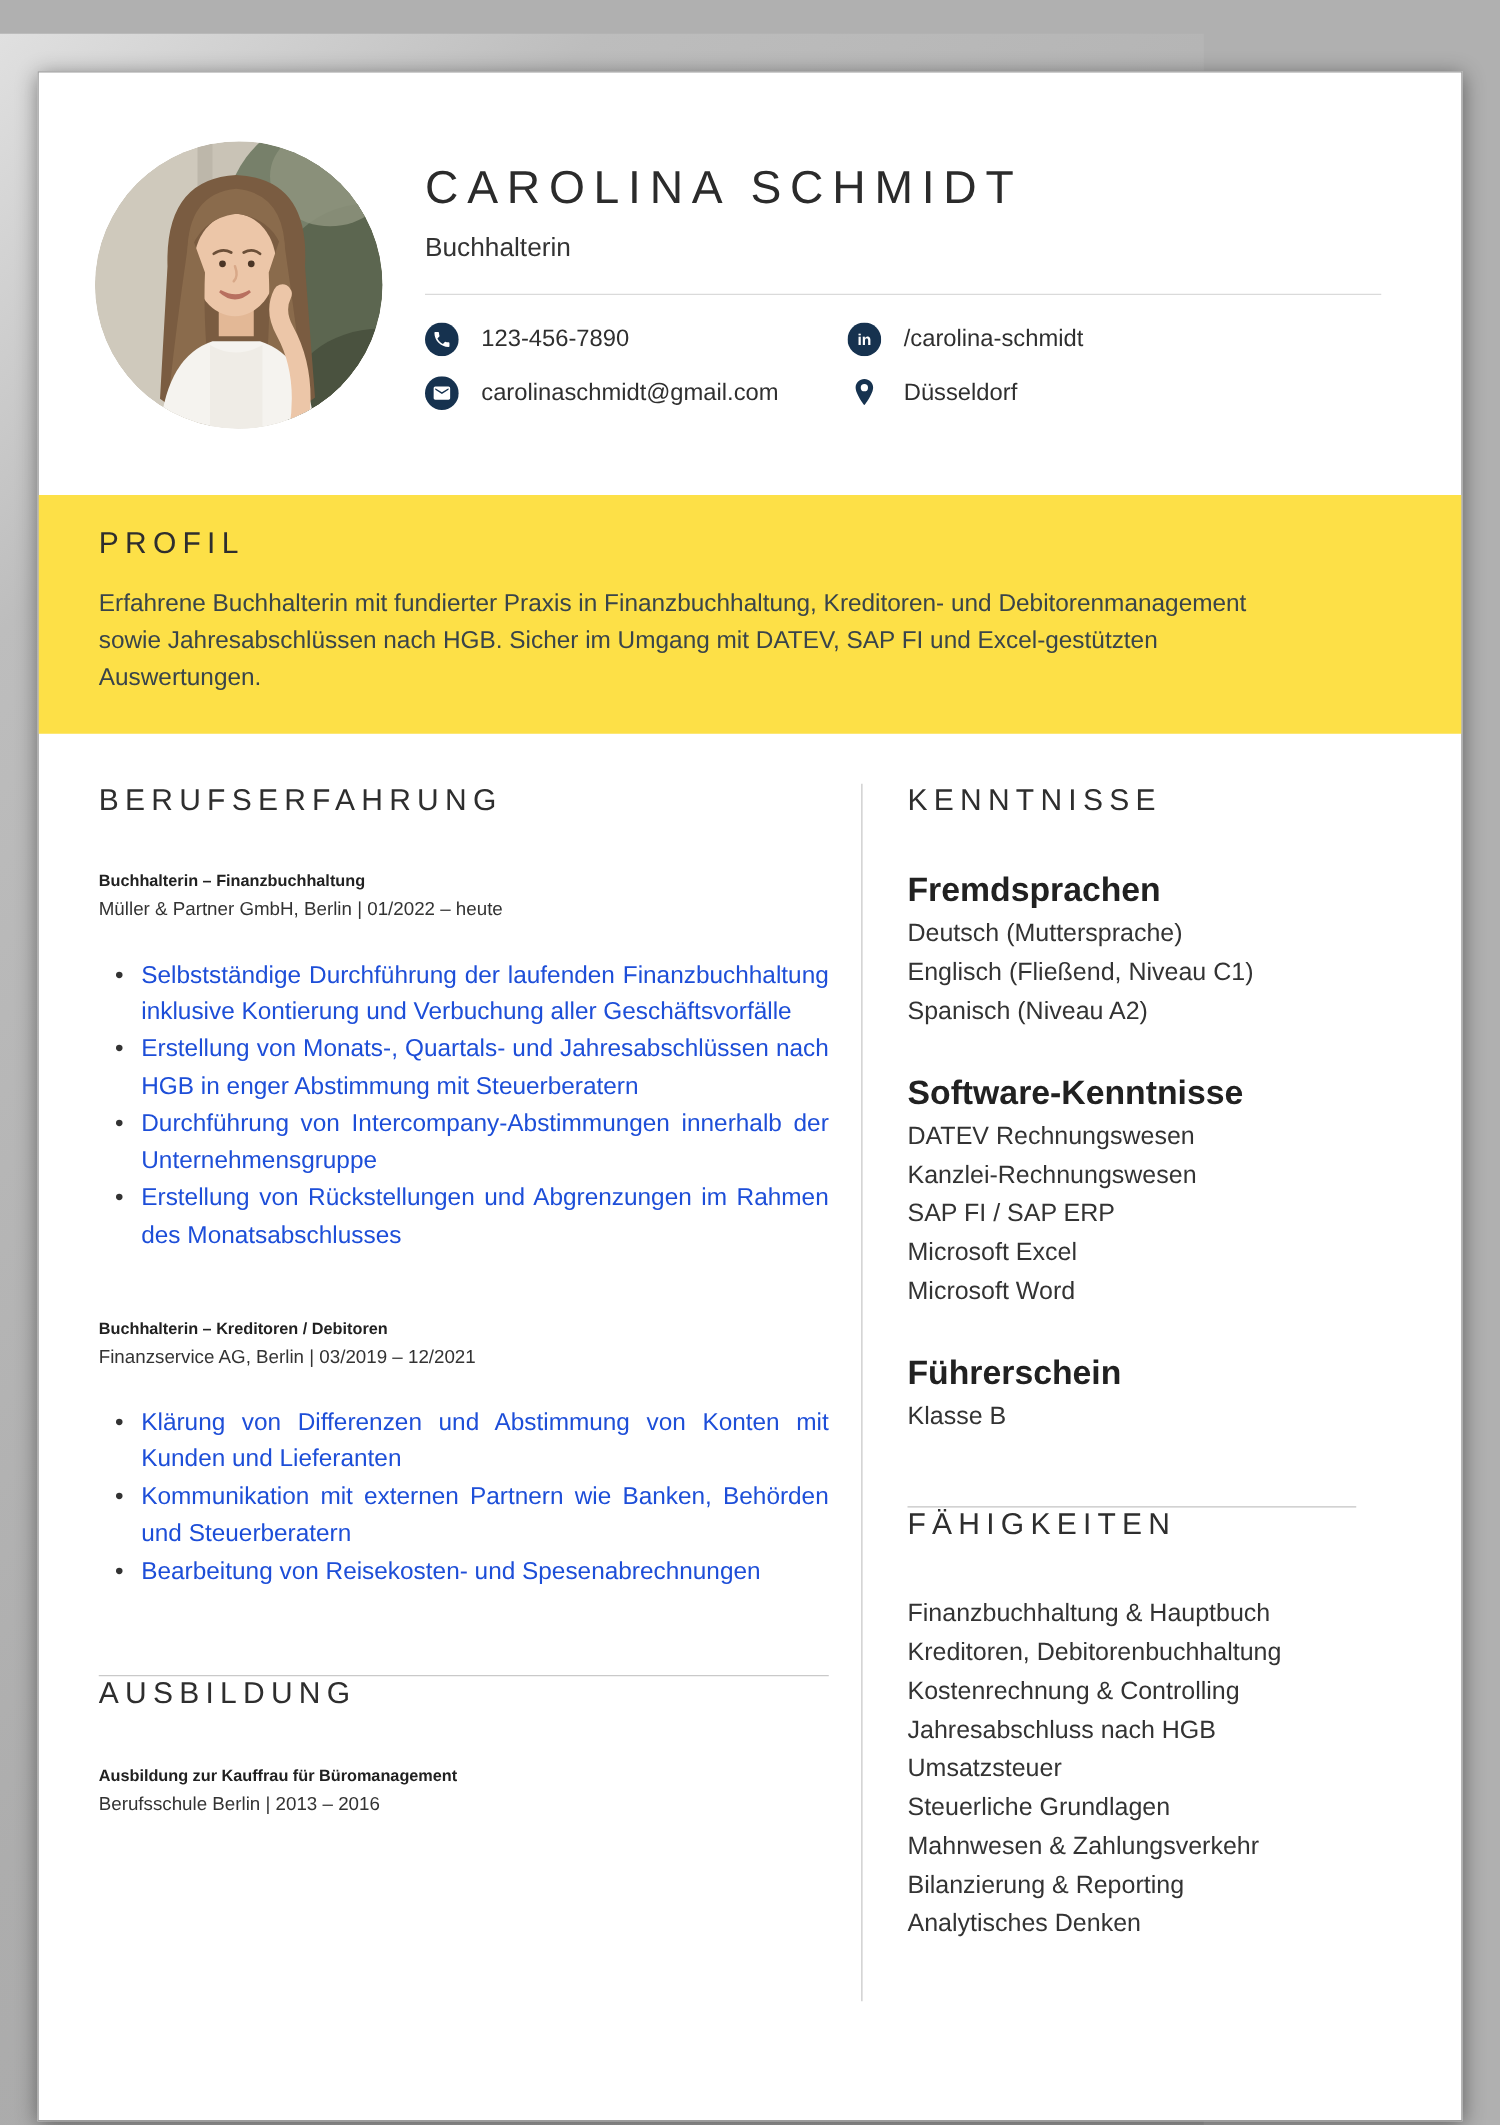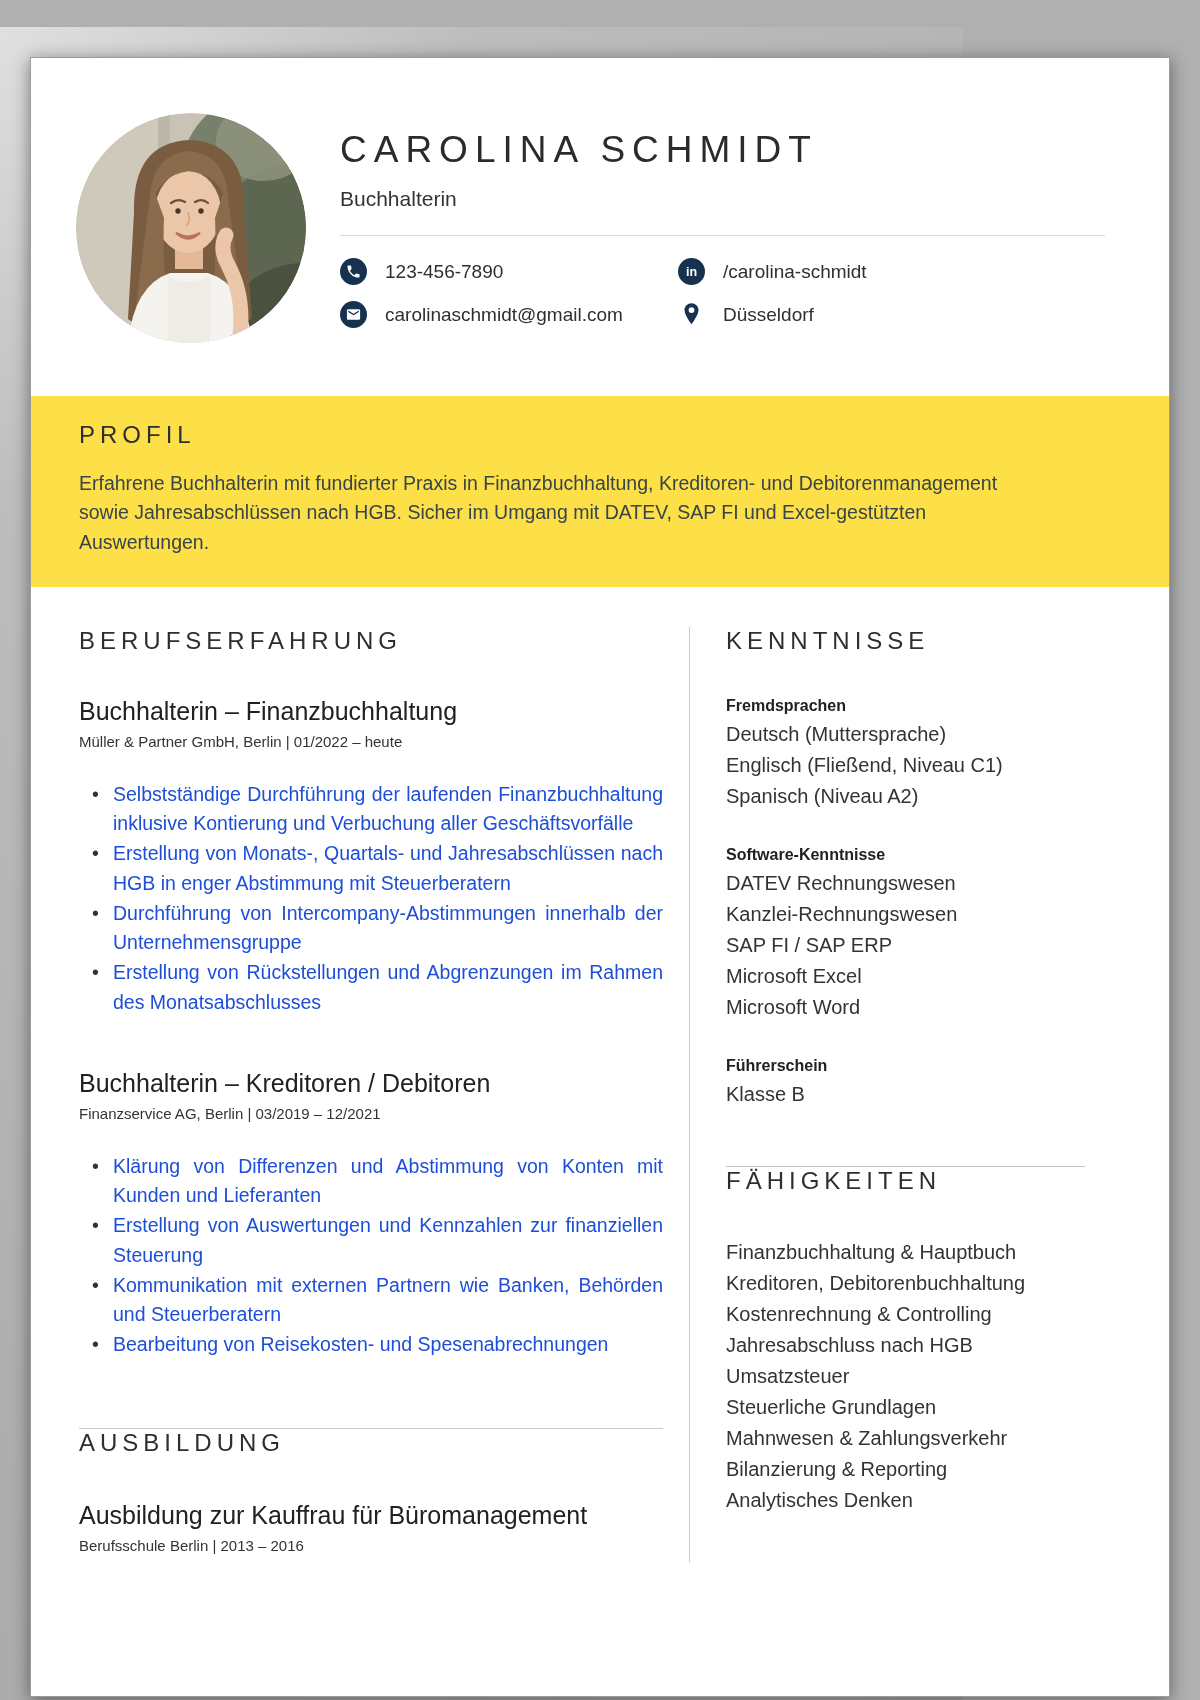--- a/index.html
+++ b/index.html
@@ -62,7 +62,7 @@
   
   .job{margin-top:42px;}
   .job + .job{margin-top:52px;}
-  .bold-line{font-size:25px;font-weight:normal;color:#212121;}
+  .bold-line{font-size:13px;font-weight:bold;color:#212121;}
   .meta-line{font-size:15px;color:#333;margin-top:7px;}
   ul.bullets{list-style:none;margin:30px 0 0 0;padding:0;}
   ul.bullets li{

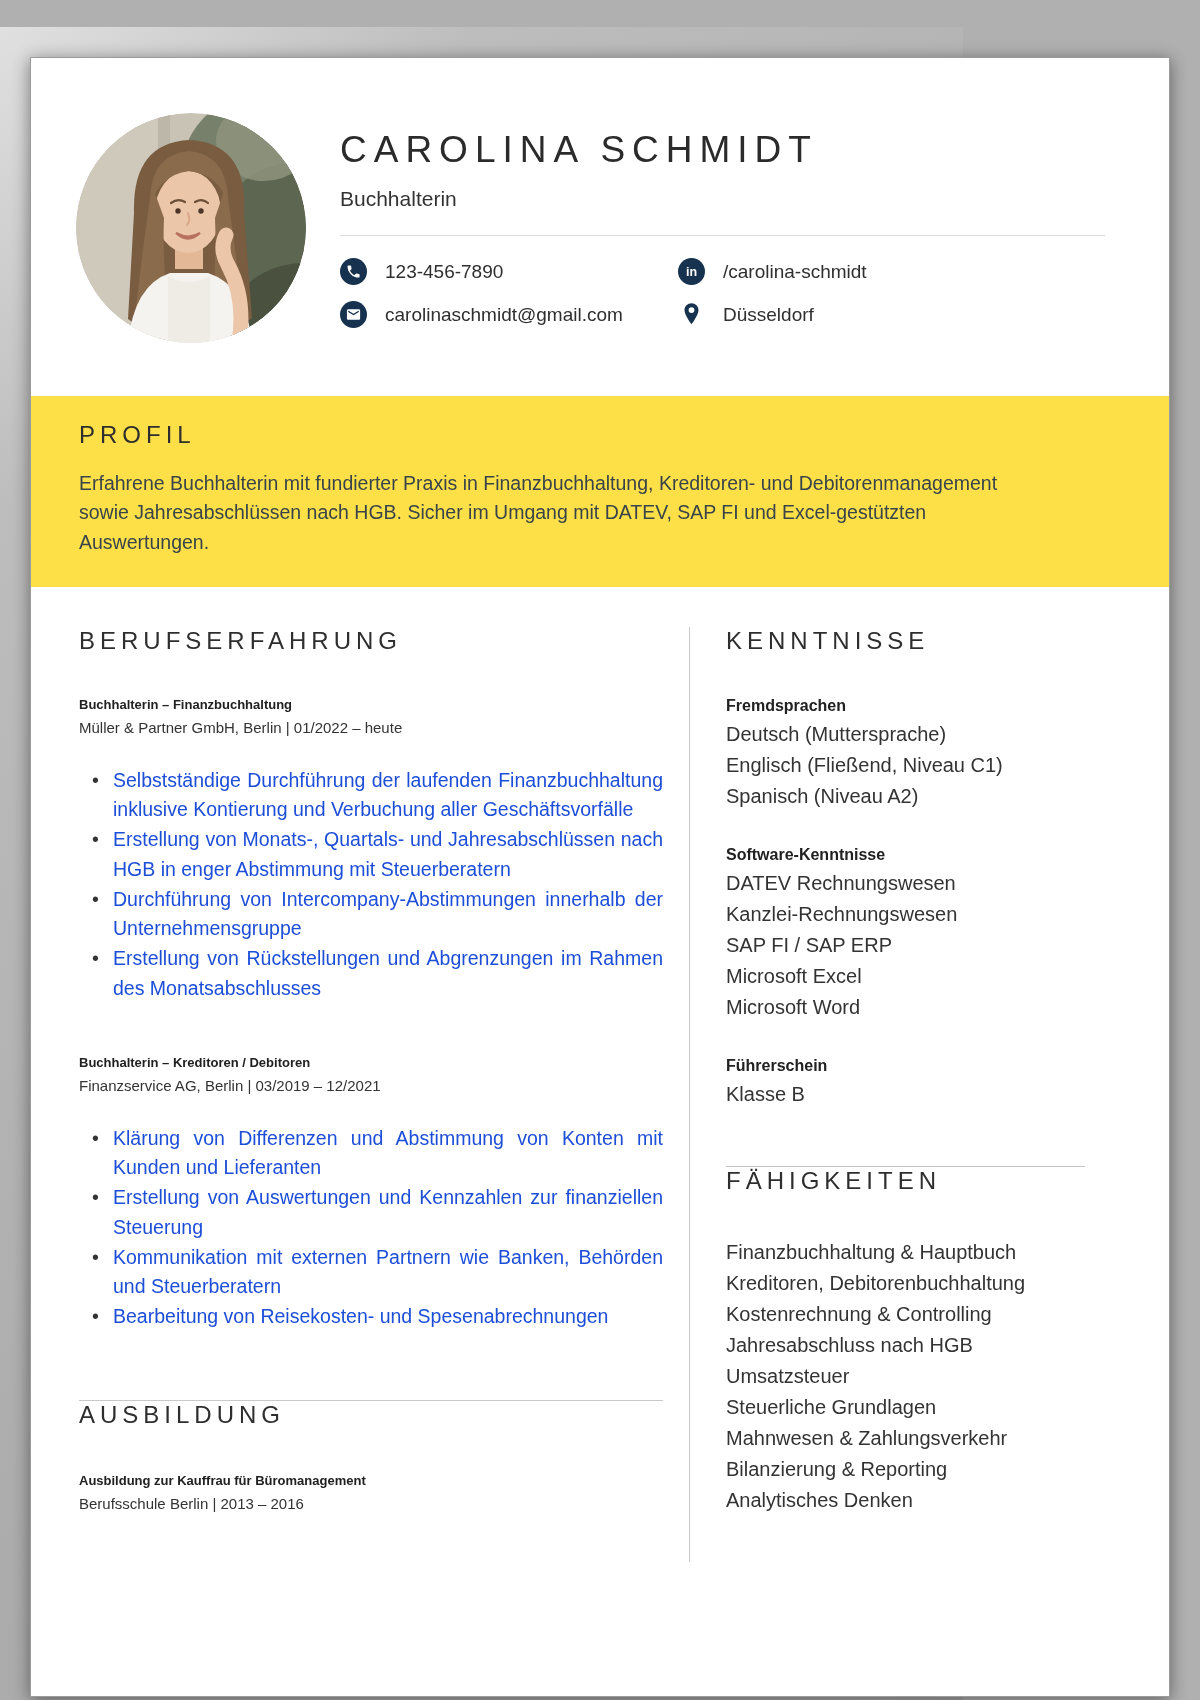--- a/index.html
+++ b/index.html
@@ -76,7 +76,7 @@
   
   .kgroup{margin-top:42px;}
   .kgroup + .kgroup{margin-top:34px;}
-  .ktitle{font-size:16px;font-weight:bold;color:#212121;margin-bottom:4px;}
+  .ktitle{font-size:27px;font-weight:bold;color:#212121;margin-bottom:4px;}
   ul.plain{list-style:none;margin:0;padding:0;}
   ul.plain li{font-size:20px;line-height:1.55;color:#333;}
   .rule-right{border-top:1px solid #c4c4c4;margin:56px 24px 0 0;}

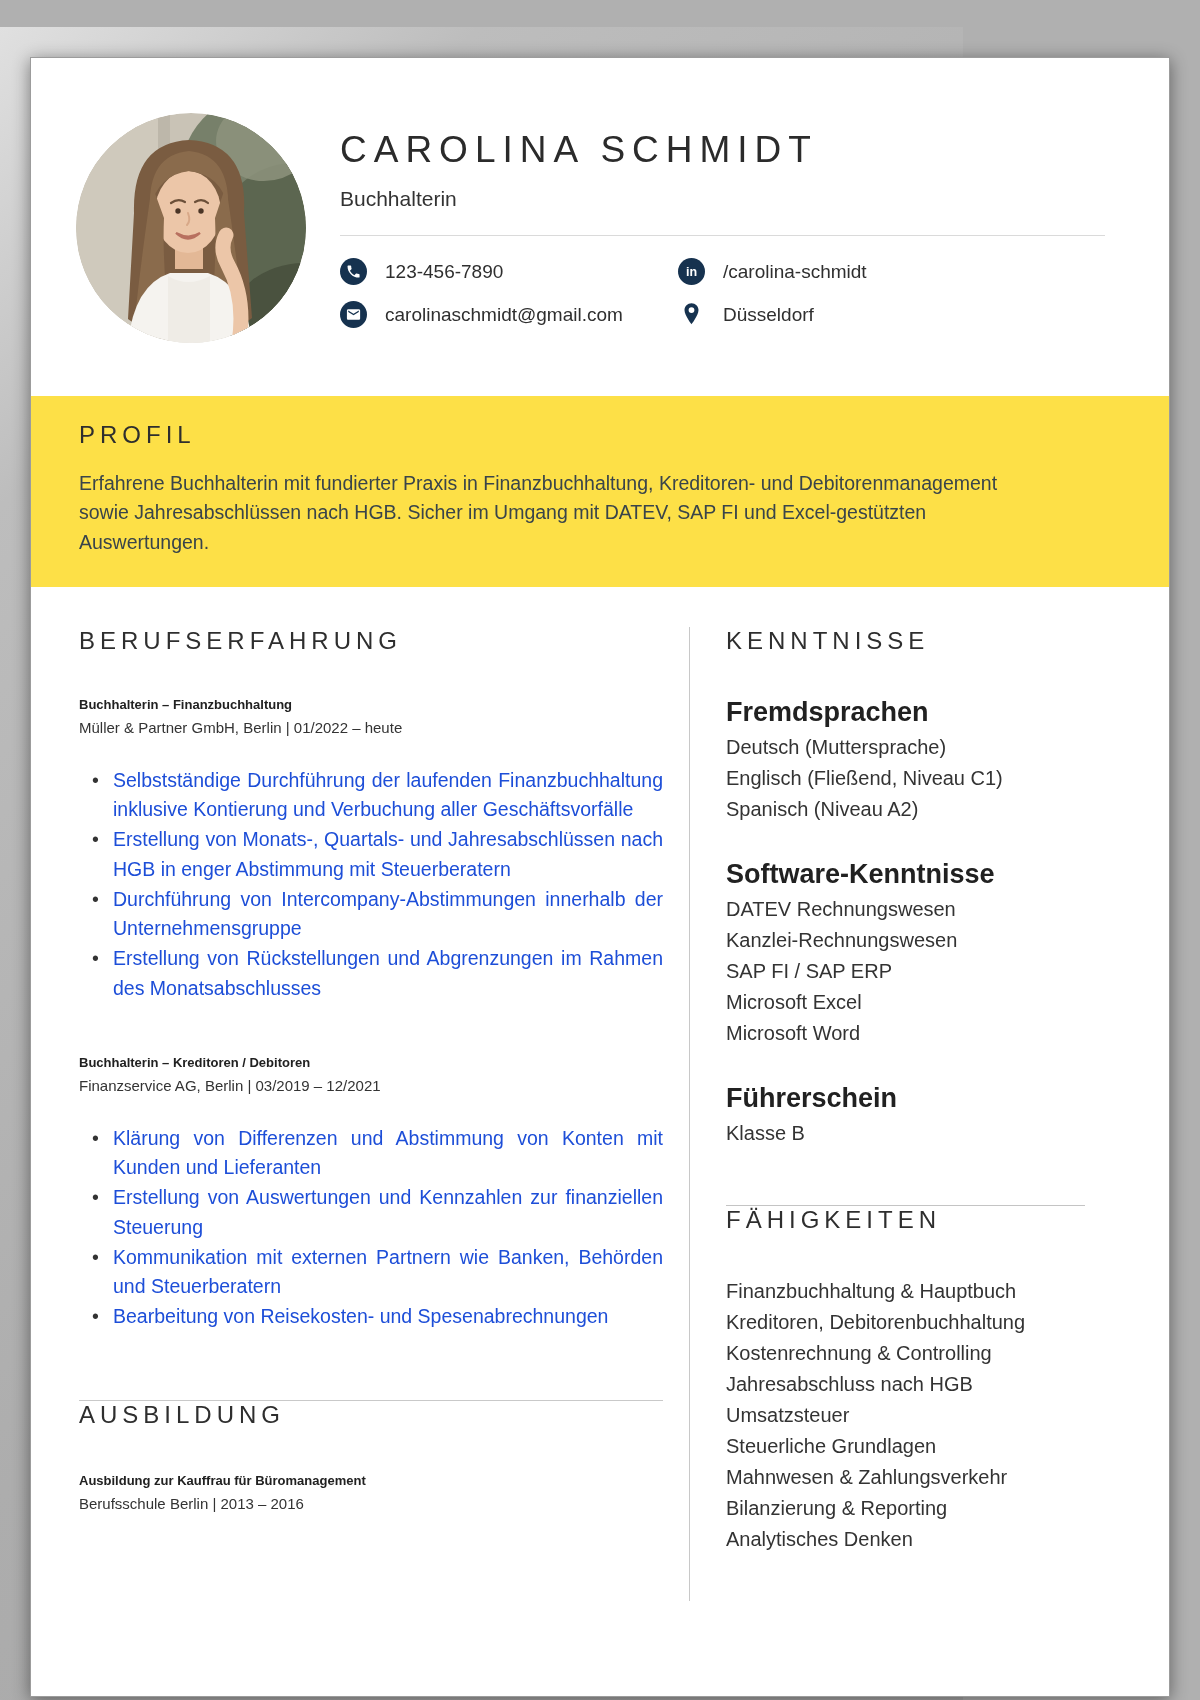--- a/index.html
+++ b/index.html
@@ -205,7 +205,6 @@
             <div class="meta-line">Finanzservice AG, Berlin | 03/2019 – 12/2021</div>
             <ul class="bullets">
               <li>Klärung von Differenzen und Abstimmung von Konten mit Kunden und Lieferanten</li>
-              <li>Erstellung von Auswertungen und Kennzahlen zur finanziellen Steuerung</li>
               <li>Kommunikation mit externen Partnern wie Banken, Behörden und Steuerberatern</li>
               <li>Bearbeitung von Reisekosten- und Spesenabrechnungen</li>
             </ul>

